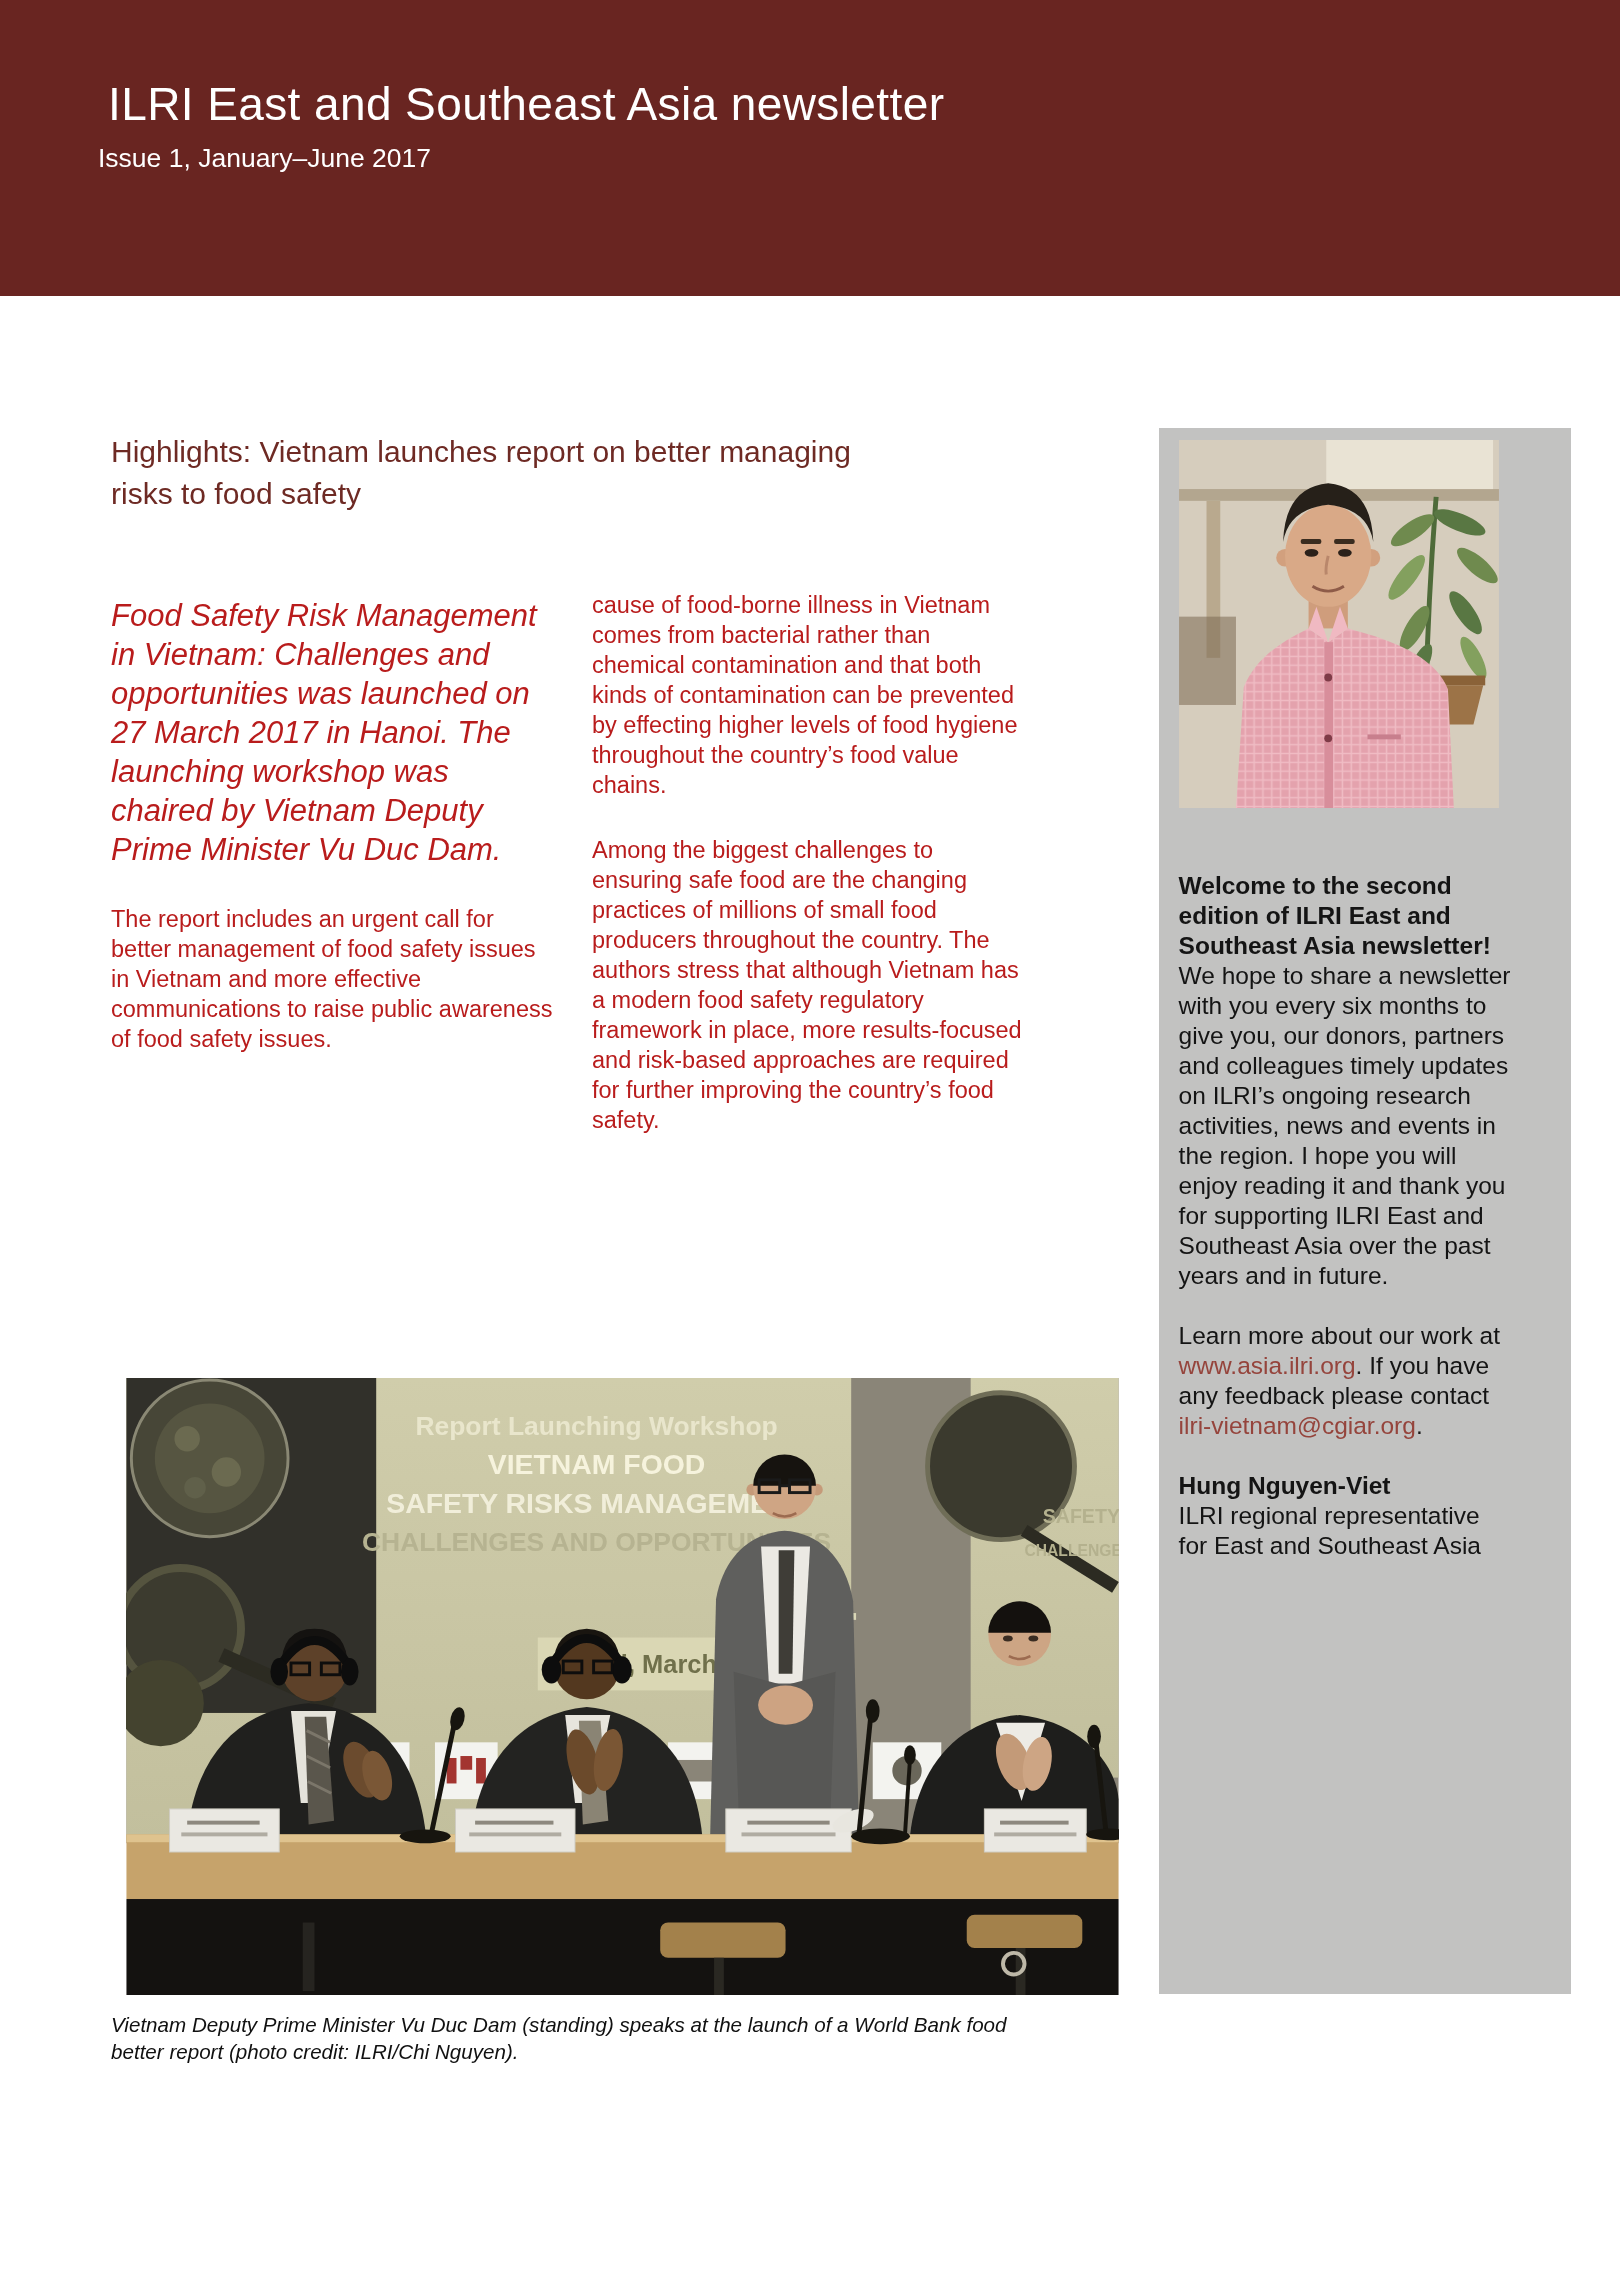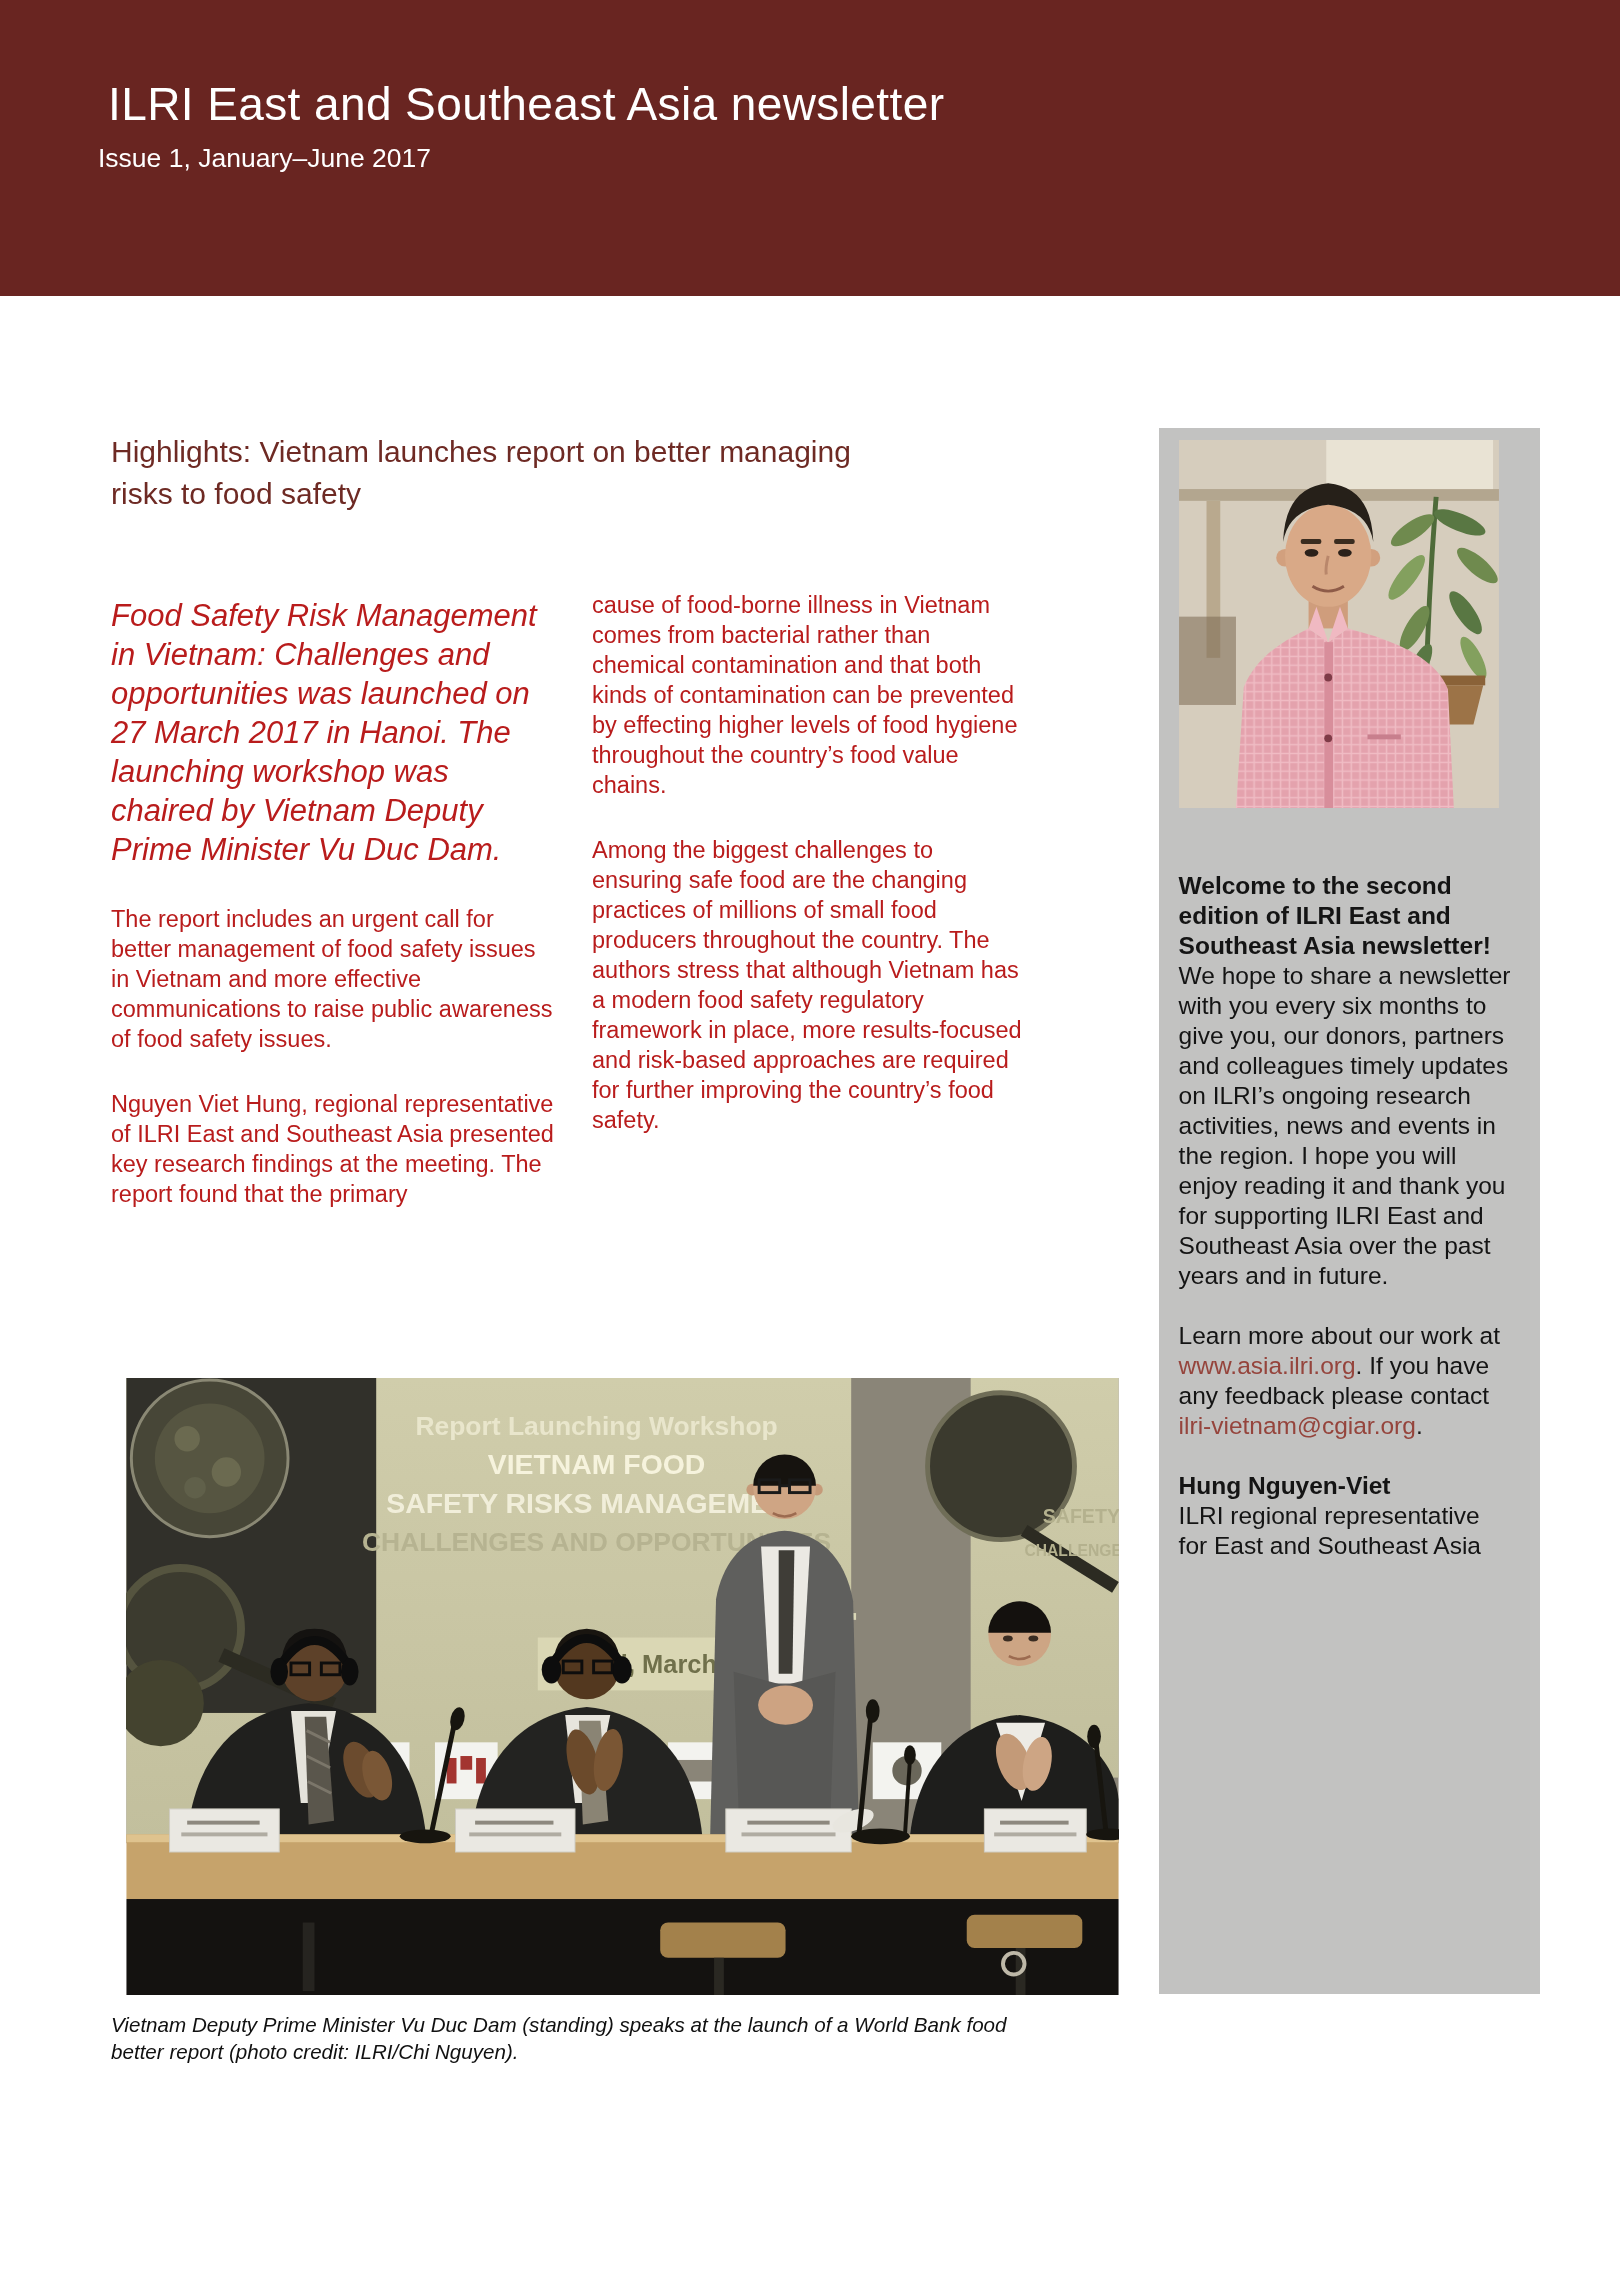--- a/index.html
+++ b/index.html
@@ -32,7 +32,7 @@
            font-size:20.6px;line-height:27.4px;font-style:italic;color:#111;}
 
   
-  .sidebar{position:absolute;left:1159px;top:428px;width:381px;height:1566px;background:#c2c2c1;text-decoration:underline;}
+  .sidebar{position:absolute;left:1159px;top:428px;width:412px;height:1566px;background:#c2c2c1;text-decoration:underline;}
   .portrait{position:absolute;left:19.6px;top:11.8px;width:320px;height:368px;}
   .portrait svg{display:block;}
   .sb-content{position:absolute;left:19.6px;top:443px;width:335px;font-size:24.5px;line-height:30px;color:#141414;}

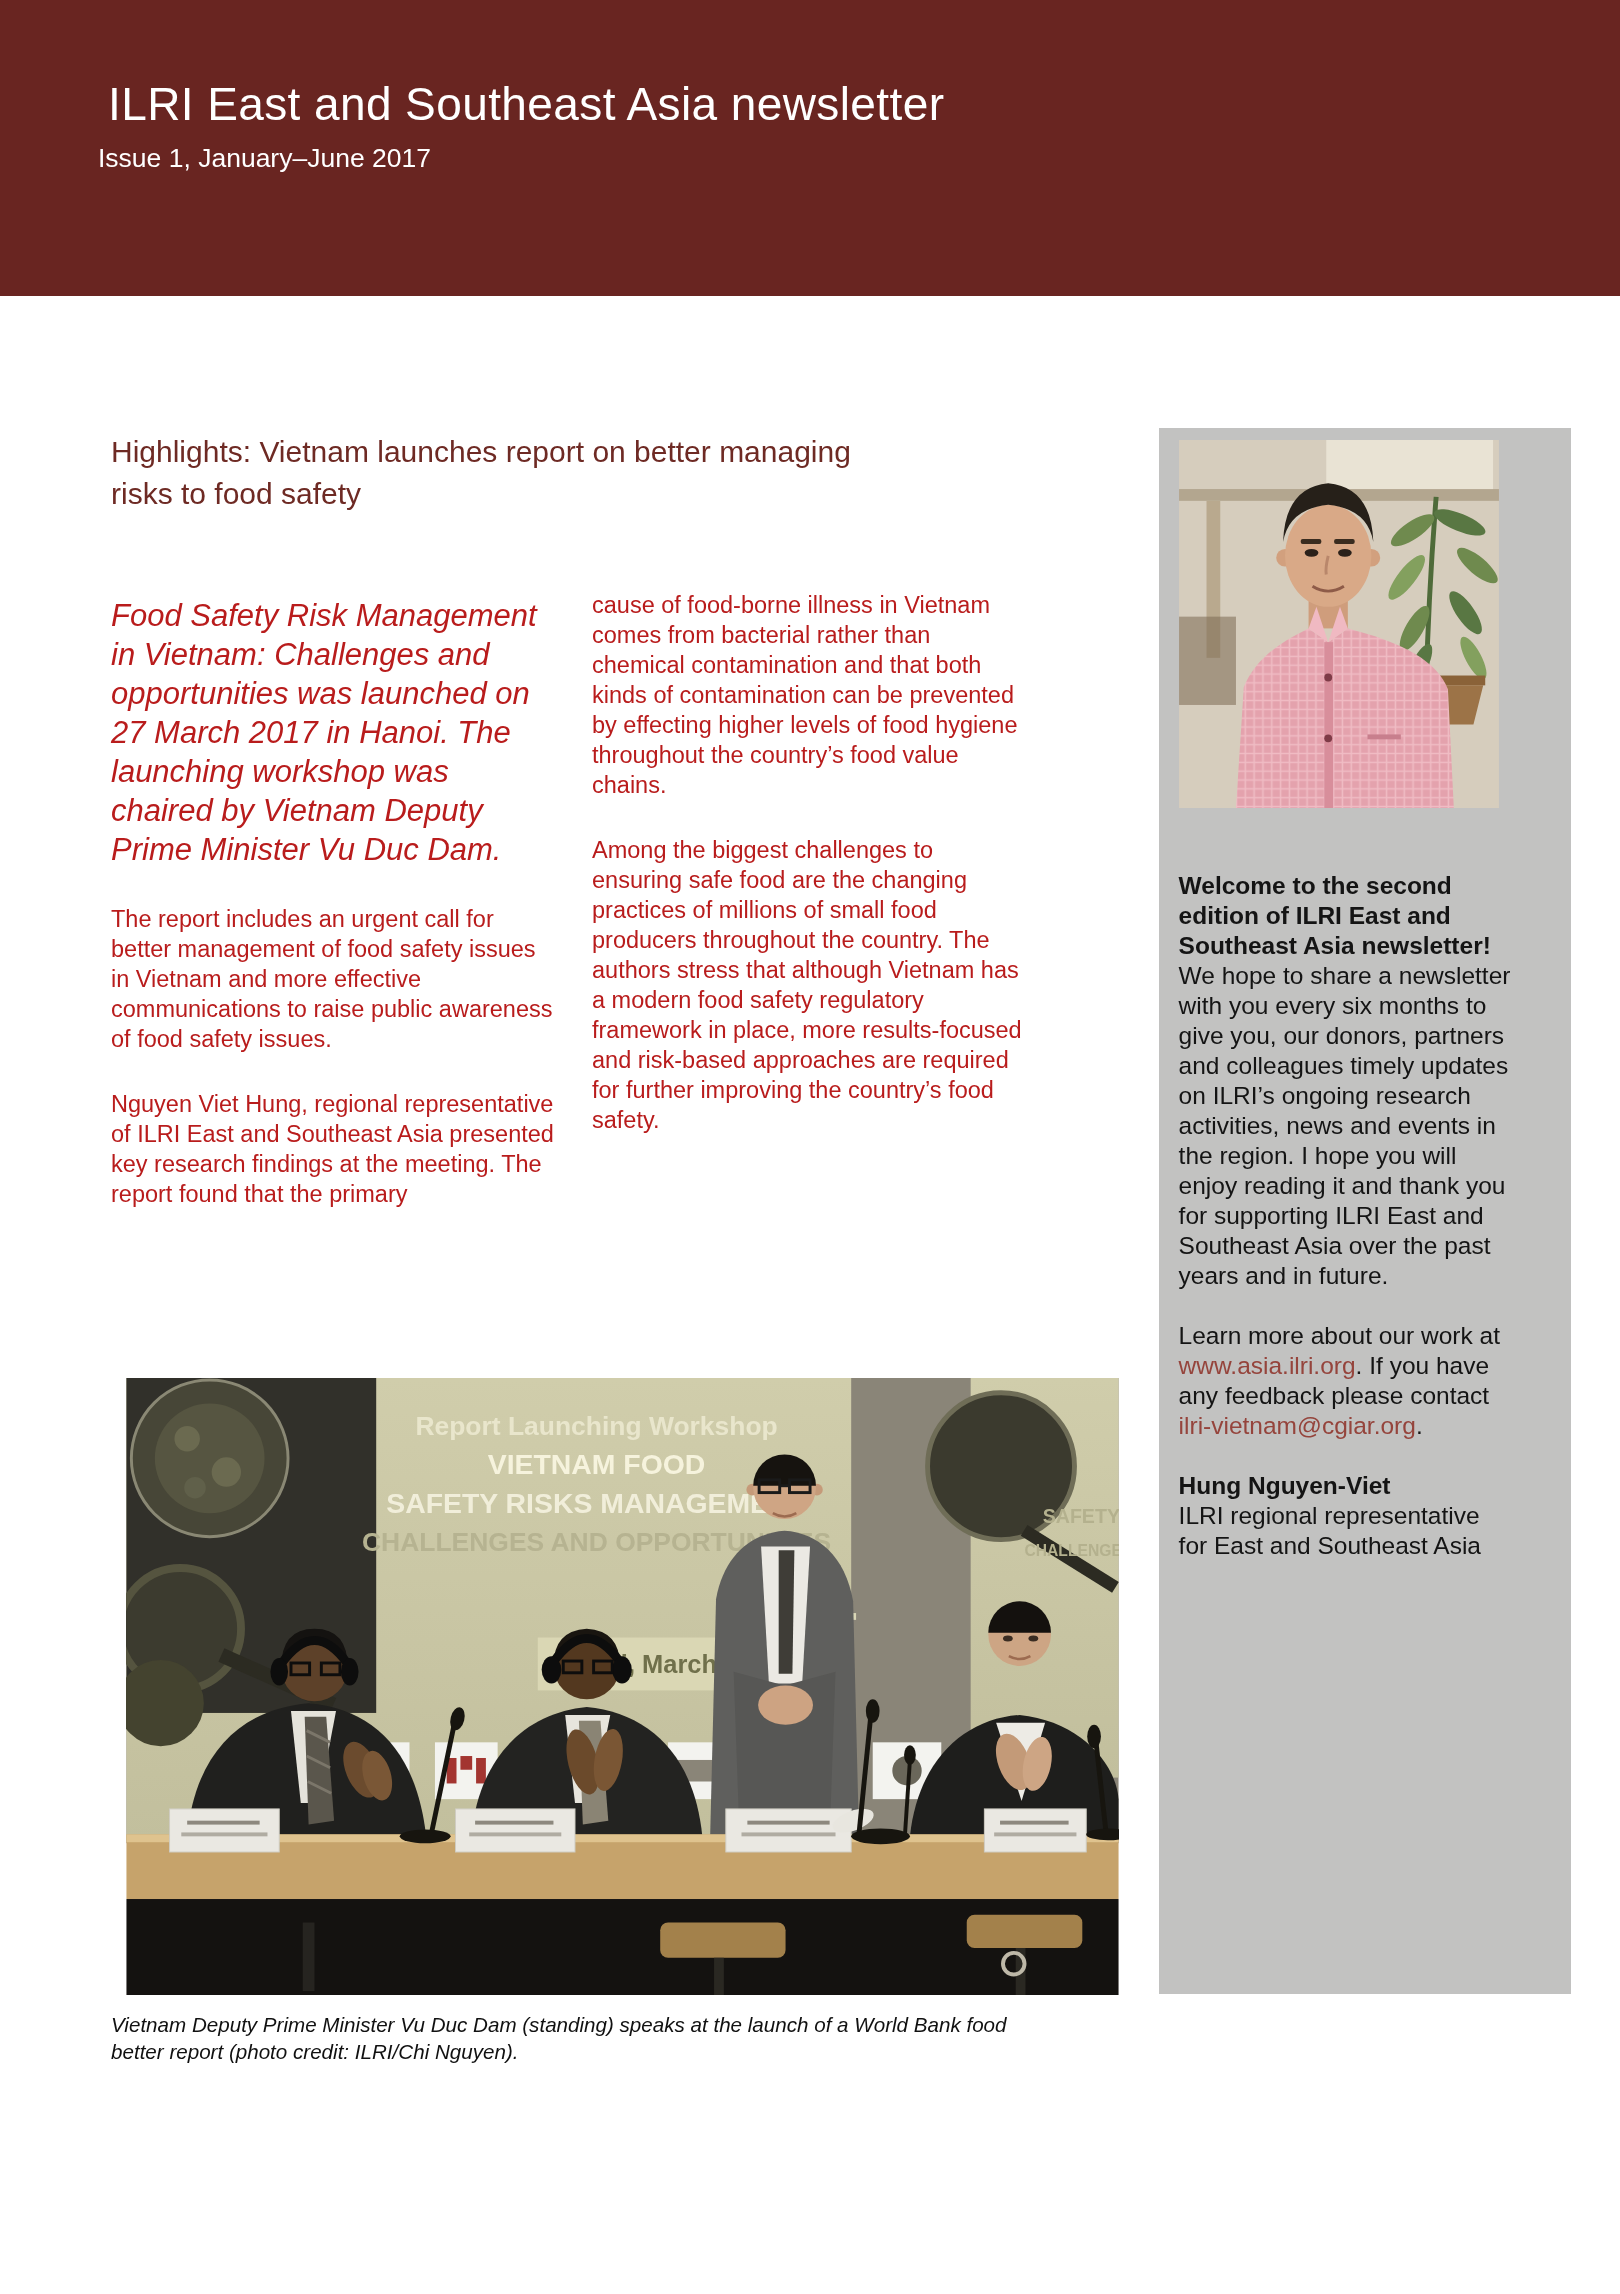--- a/index.html
+++ b/index.html
@@ -57,7 +57,6 @@
     <div class="col col1">
       <p class="lead">Food Safety Risk Management in Vietnam: Challenges and opportunities was launched on 27 March 2017 in Hanoi. The launching workshop was chaired by Vietnam Deputy Prime Minister Vu Duc Dam.</p>
       <p>The report includes an urgent call for better management of food safety issues in Vietnam and more effective communications to raise public awareness of food safety issues.</p>
-      <p>Nguyen Viet Hung, regional representative of ILRI East and Southeast Asia presented key research findings at the meeting. The report found that the primary</p>
     </div>
 
     <div class="col col2">

